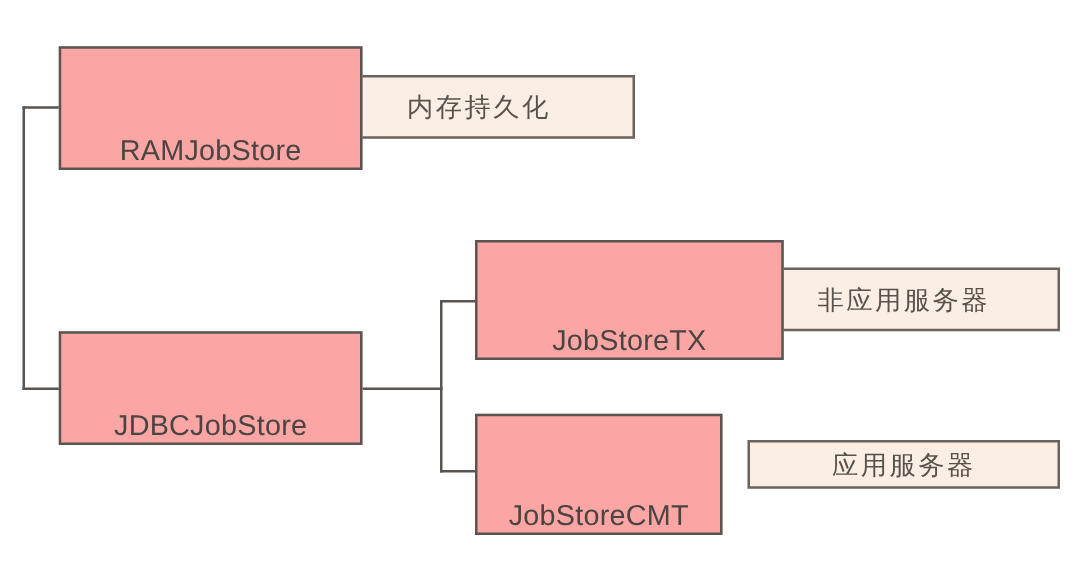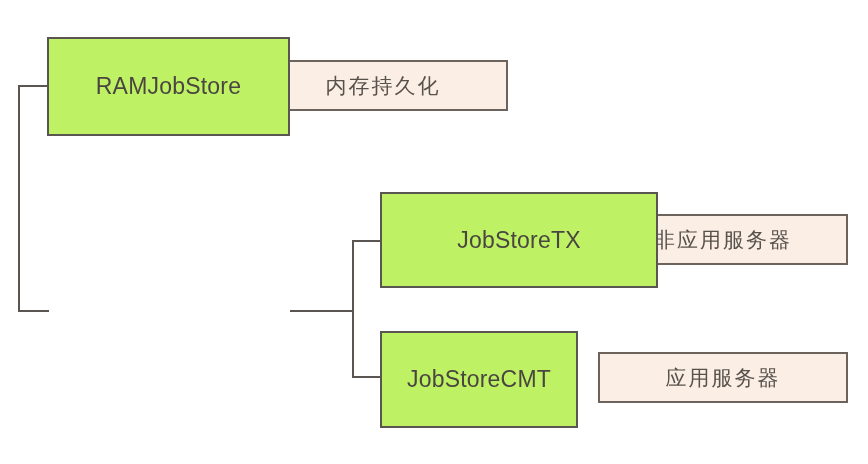--- a/index.html
+++ b/index.html
@@ -22,10 +22,10 @@
   .node {
     position: absolute;
     box-sizing: border-box;
-    background: #bef264;
+    background: #fca5a5;
     border: 2px solid #5a5550;
     display: flex;
-    align-items: center;
+    align-items: flex-end;
     justify-content: center;
     color: #4a4540;
     font-size: 23px;

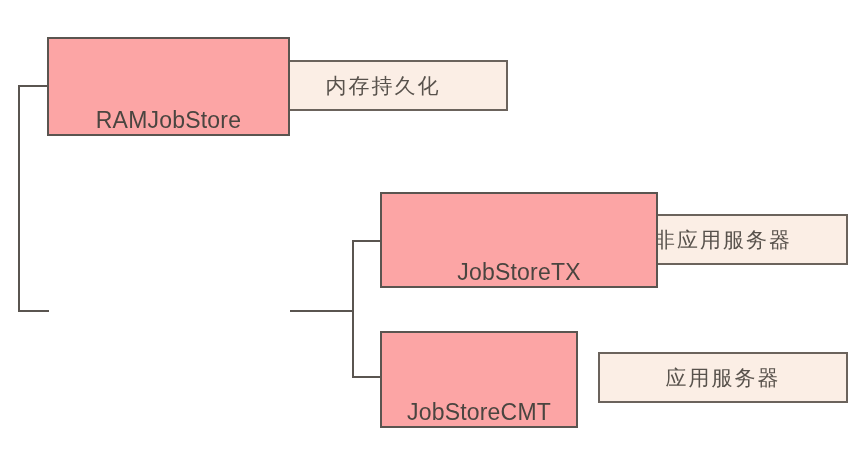--- a/index.html
+++ b/index.html
@@ -46,7 +46,7 @@
   }
   
   #node-jobstoretx {
-    left: 380px; top: 192px; width: 278px; height: 96px;
+    left: 380px; top: 192px; width: 247px; height: 96px;
     z-index: 3;
   }
   #node-jobstorecmt {

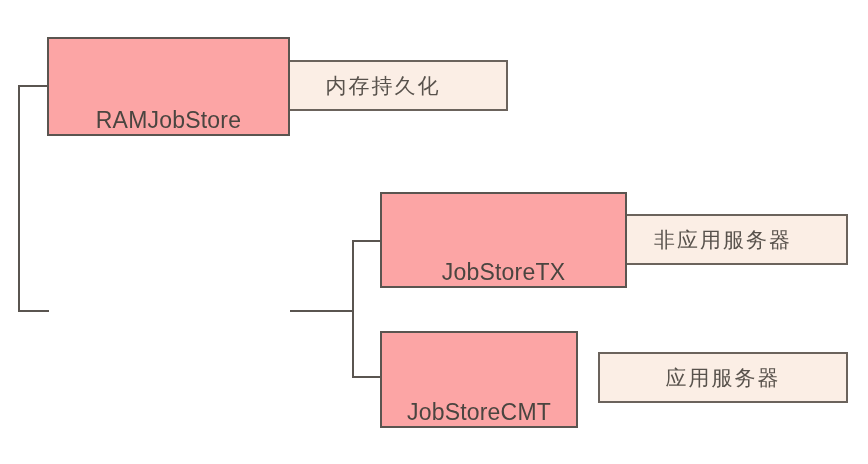--- a/index.html
+++ b/index.html
@@ -130,6 +130,9 @@
     <span class="node-label">RAMJobStore</span>
   </div>
 
+  <div class="node" id="node-jdbcjobstore">
+    <span class="node-label">JDBCJobStore</span>
+  </div>
 
   <div class="node" id="node-jobstoretx">
     <span class="node-label">JobStoreTX</span>

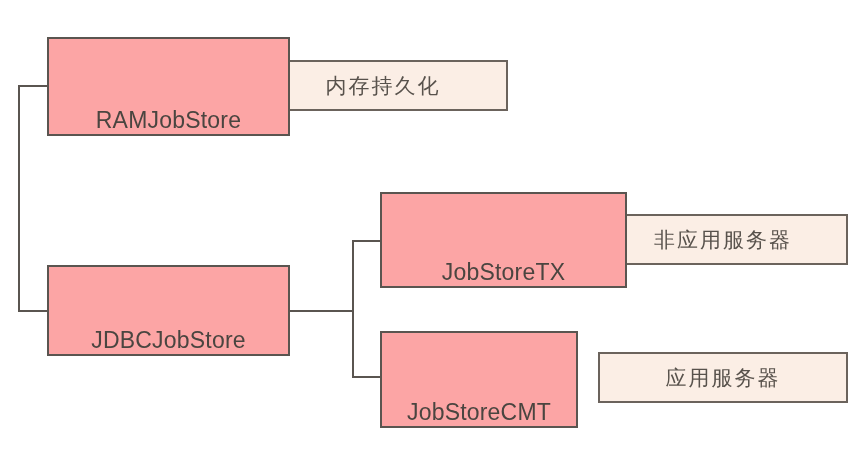--- a/index.html
+++ b/index.html
@@ -75,7 +75,7 @@
     left: 598px; top: 214px; width: 250px; height: 51px; text-align: right;
   }
   #ann-cmt {
-    left: 598px; top: 352px; width: 250px; height: 51px;
+    left: 598px; top: 352px; width: 250px; height: 39px;
   }
   
   .line {

